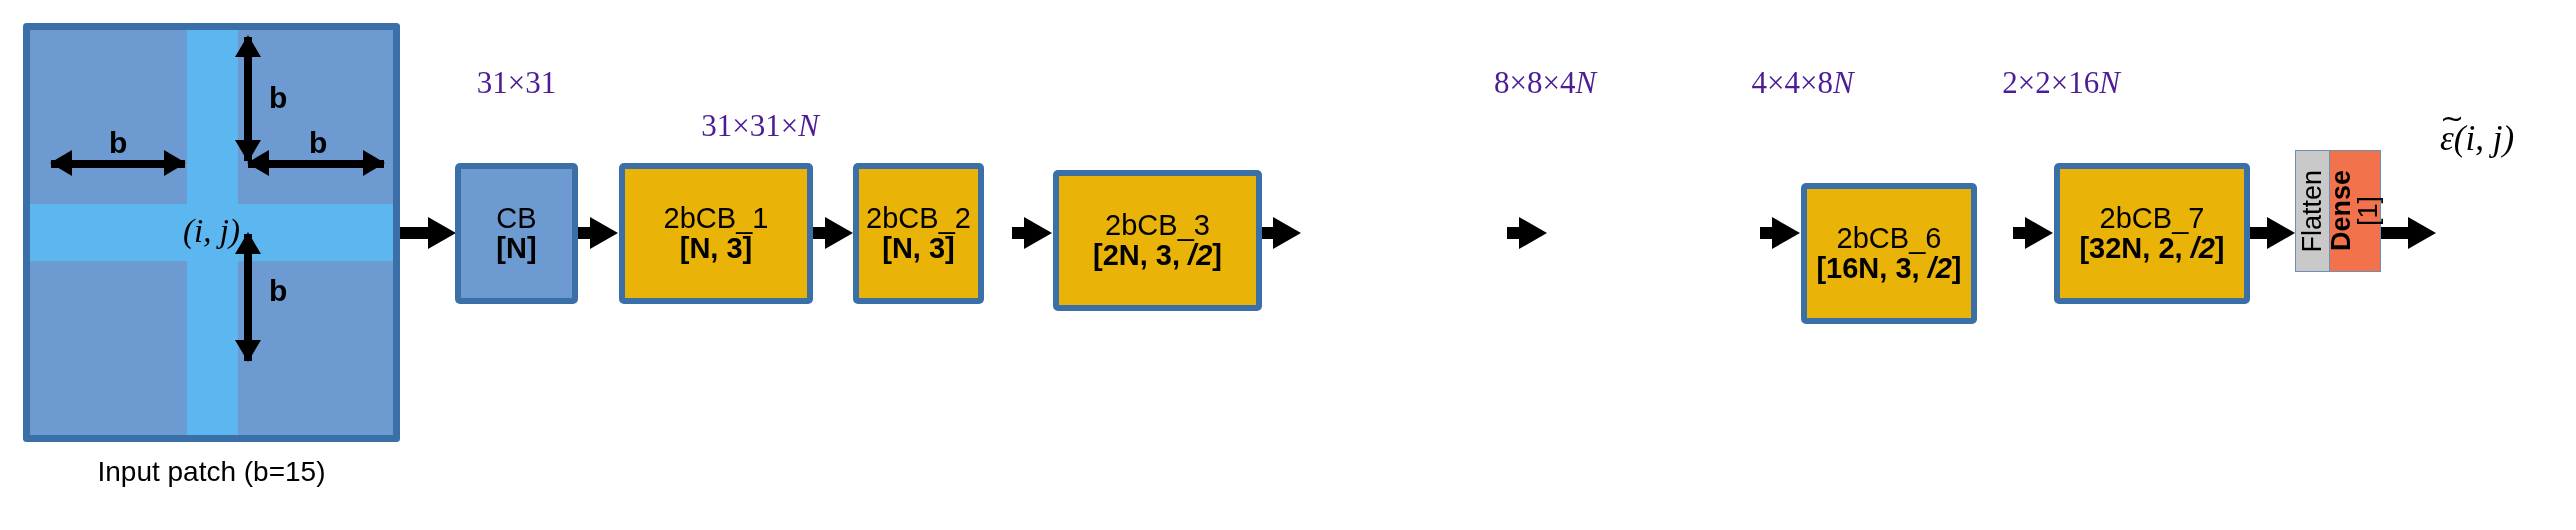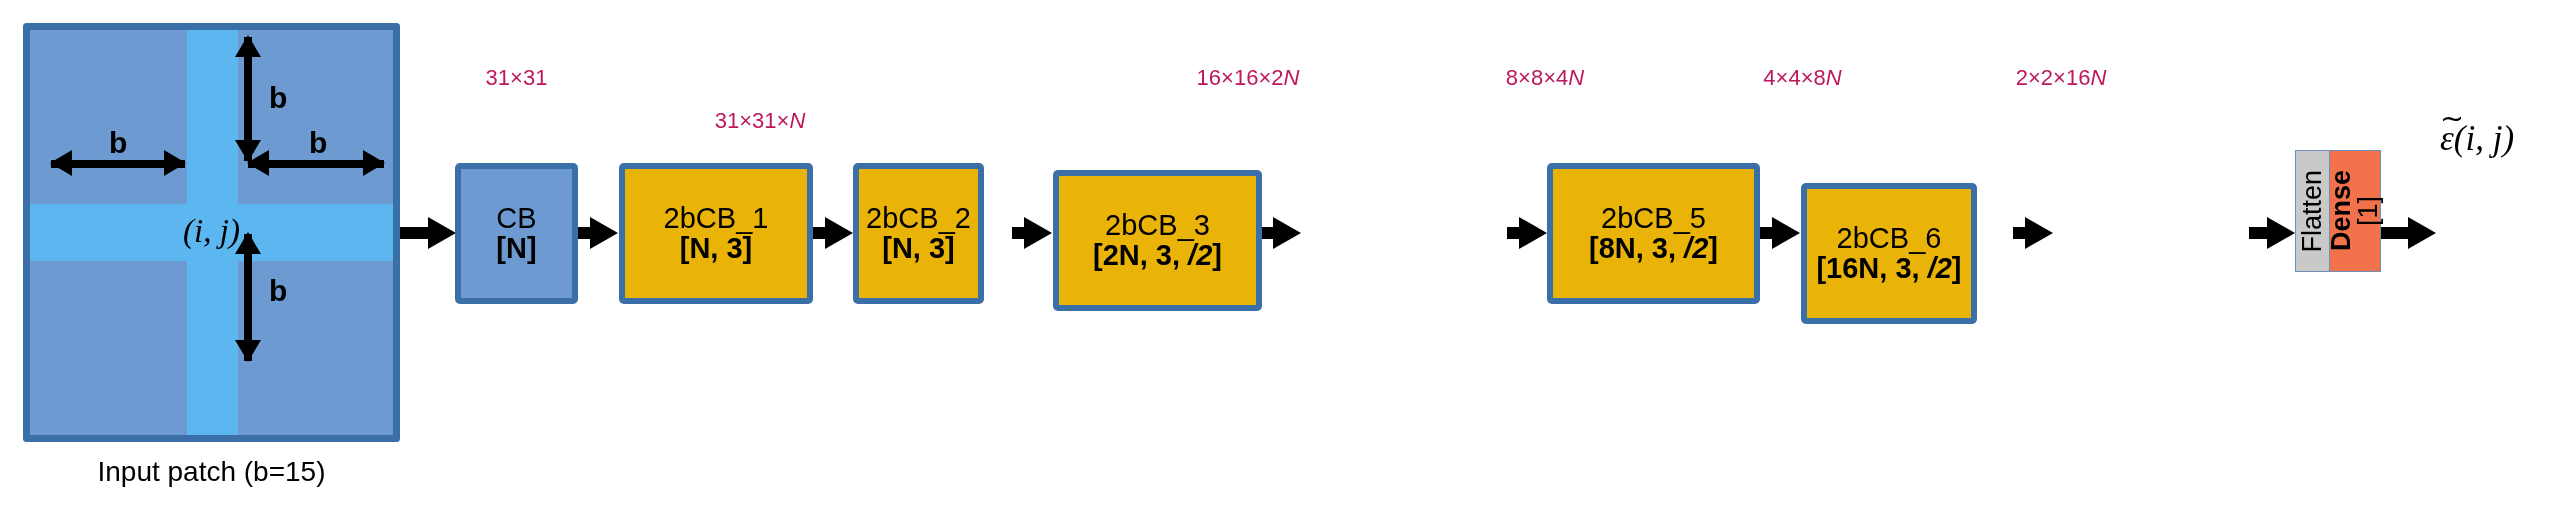--- a/index.html
+++ b/index.html
@@ -139,9 +139,9 @@
   .shape-label {
     position: absolute;
     top: 65px;
-    font-family: Liberation Sans, sans-serif;
-    font-size: 22px;
-    color: #be185d;
+    font-family: Liberation Serif, serif;
+    font-size: 31px;
+    color: #4c1d95;
     white-space: nowrap;
     text-align: center;
   }

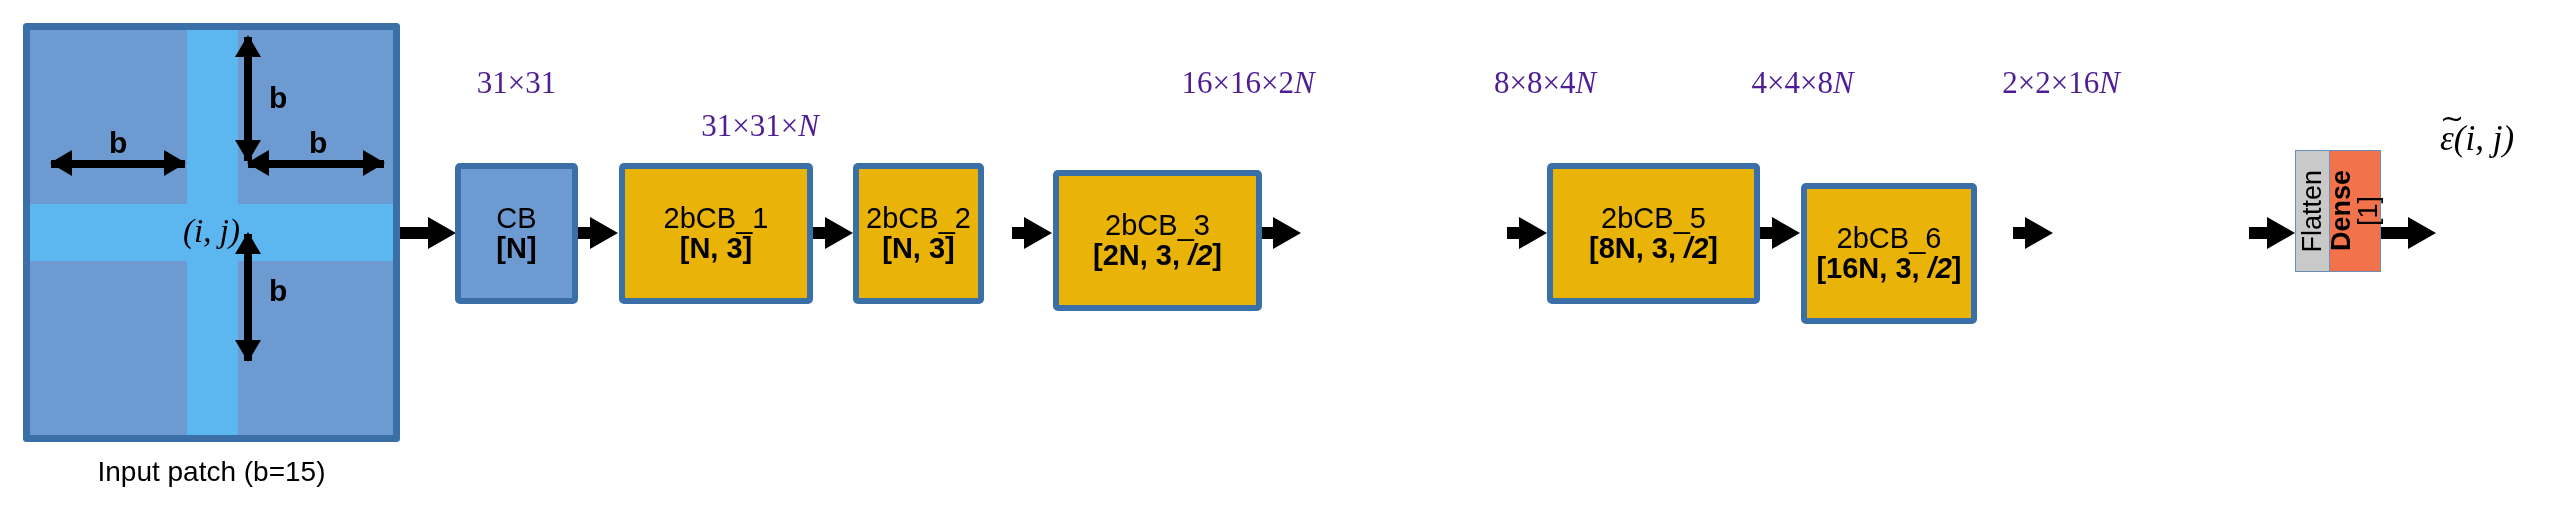--- a/index.html
+++ b/index.html
@@ -302,9 +302,6 @@
     <span>31×31×</span><i>N</i>
   </div>
 
-  <div class="shape-label" style="left:1089px; width:318px;">
-    <span>16×16×2</span><i>N</i>
-  </div>
 
   <div class="shape-label" style="left:1407px; width:276px;">
     <span>8×8×4</span><i>N</i>

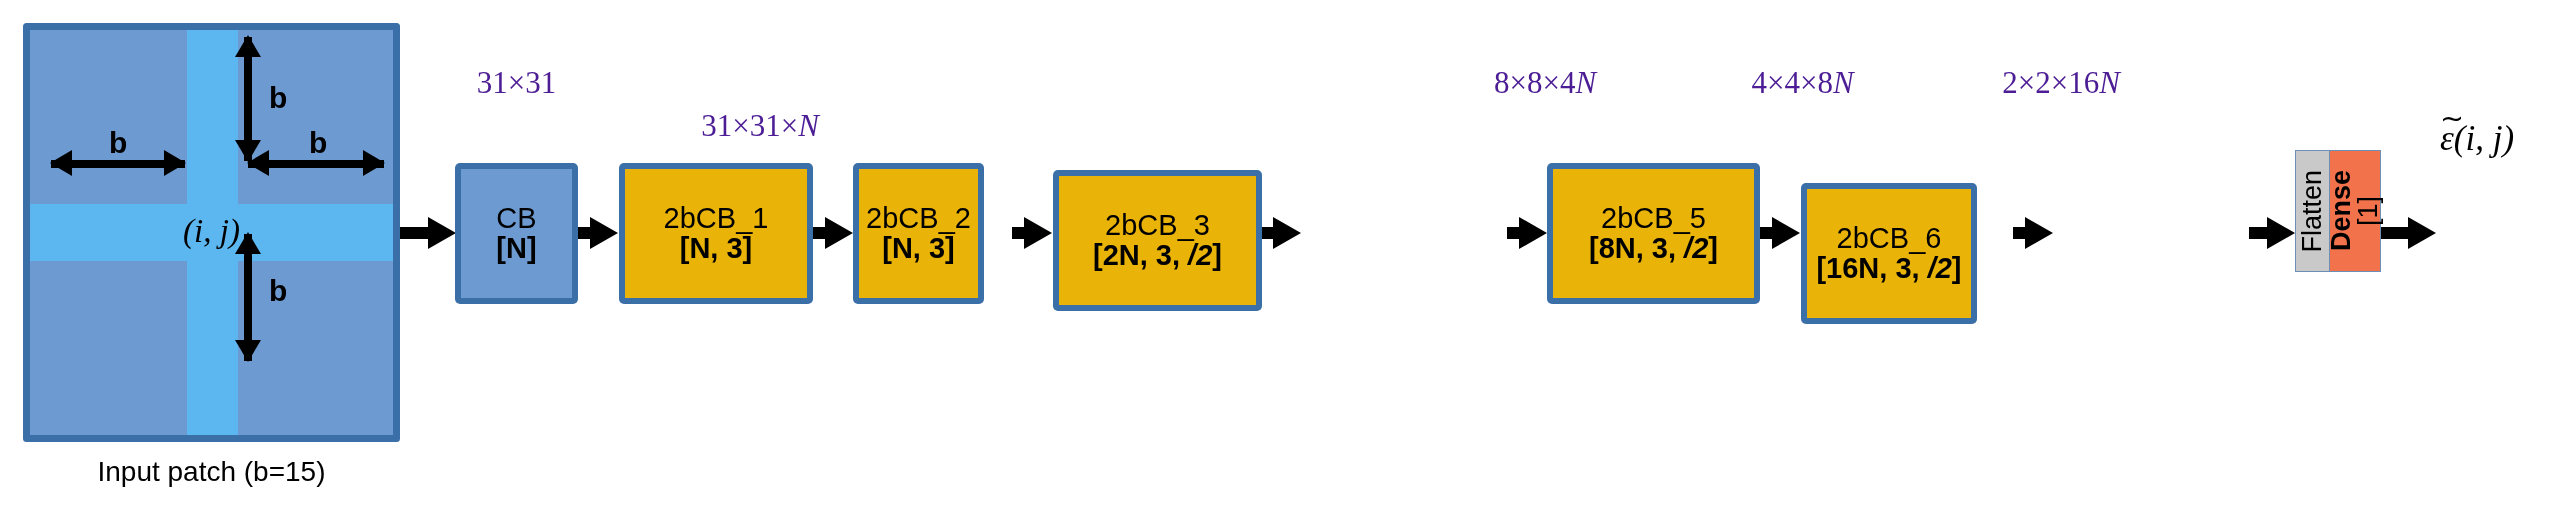--- a/index.html
+++ b/index.html
@@ -395,12 +395,6 @@
   </div>
 
 
-  <div class="cblock bcb" style="left:1547px; width:213px;">
-    <div class="inner">
-      <div class="l1">2bCB_5</div>
-      <div class="l2"><span>[8N, 3, </span><em>/2</em><span>]</span></div>
-    </div>
-  </div>
 
   <div class="cblock bcb" style="left:1801px; width:176px;margin-top:20px;">
     <div class="inner">

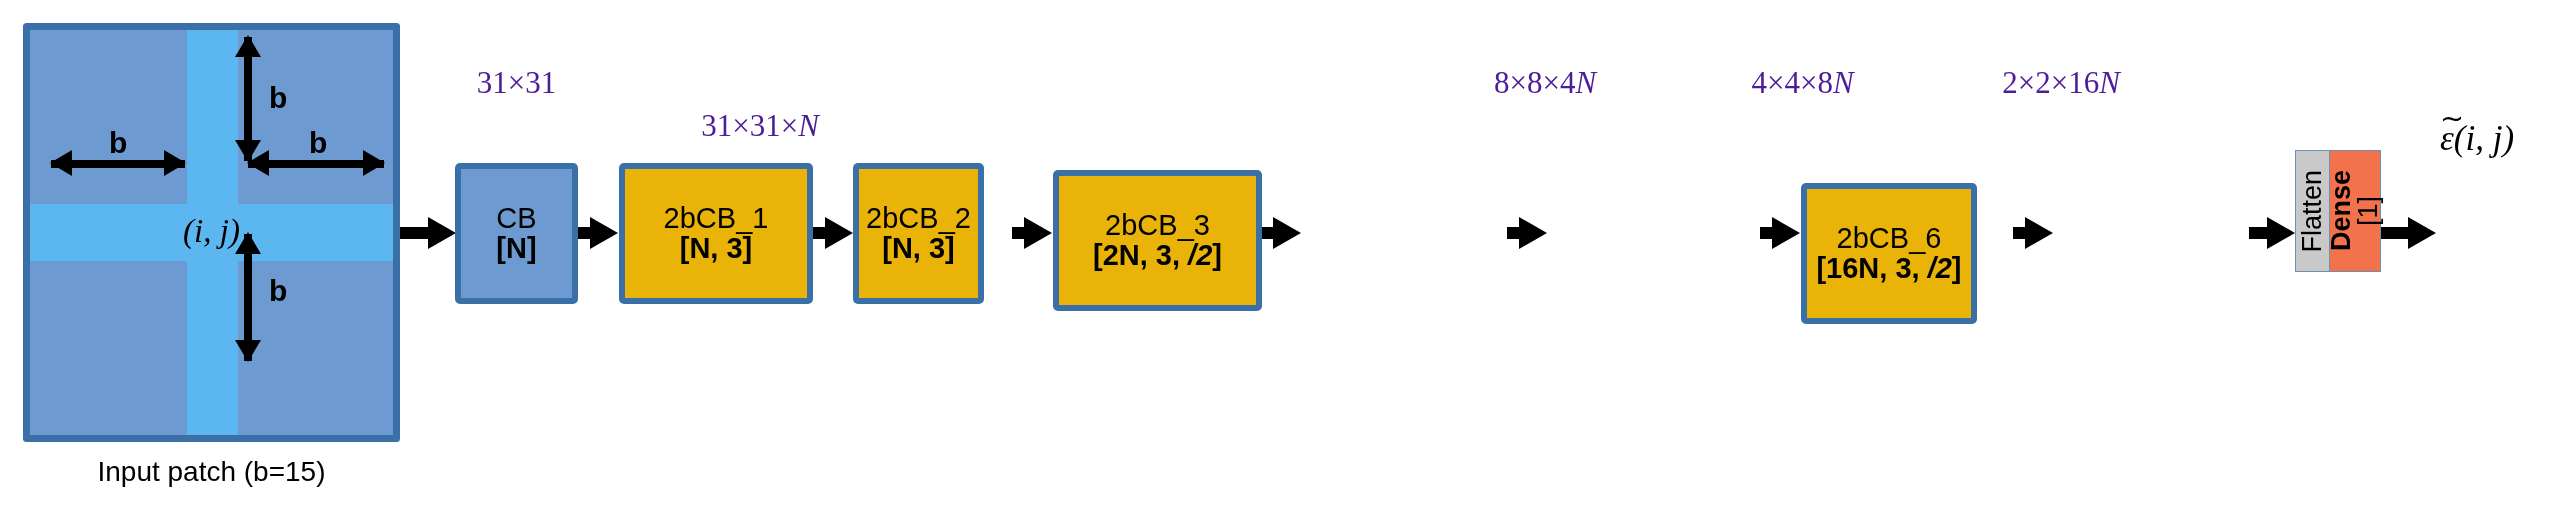--- a/index.html
+++ b/index.html
@@ -403,6 +403,12 @@
     </div>
   </div>
 
+  <div class="cblock bcb" style="left:2054px; width:196px;">
+    <div class="inner">
+      <div class="l1">2bCB_7</div>
+      <div class="l2"><span>[32N, 2, </span><em>/2</em><span>]</span></div>
+    </div>
+  </div>
 
   <div id="fd-group">
     <div class="vbox" id="flatten-box">

